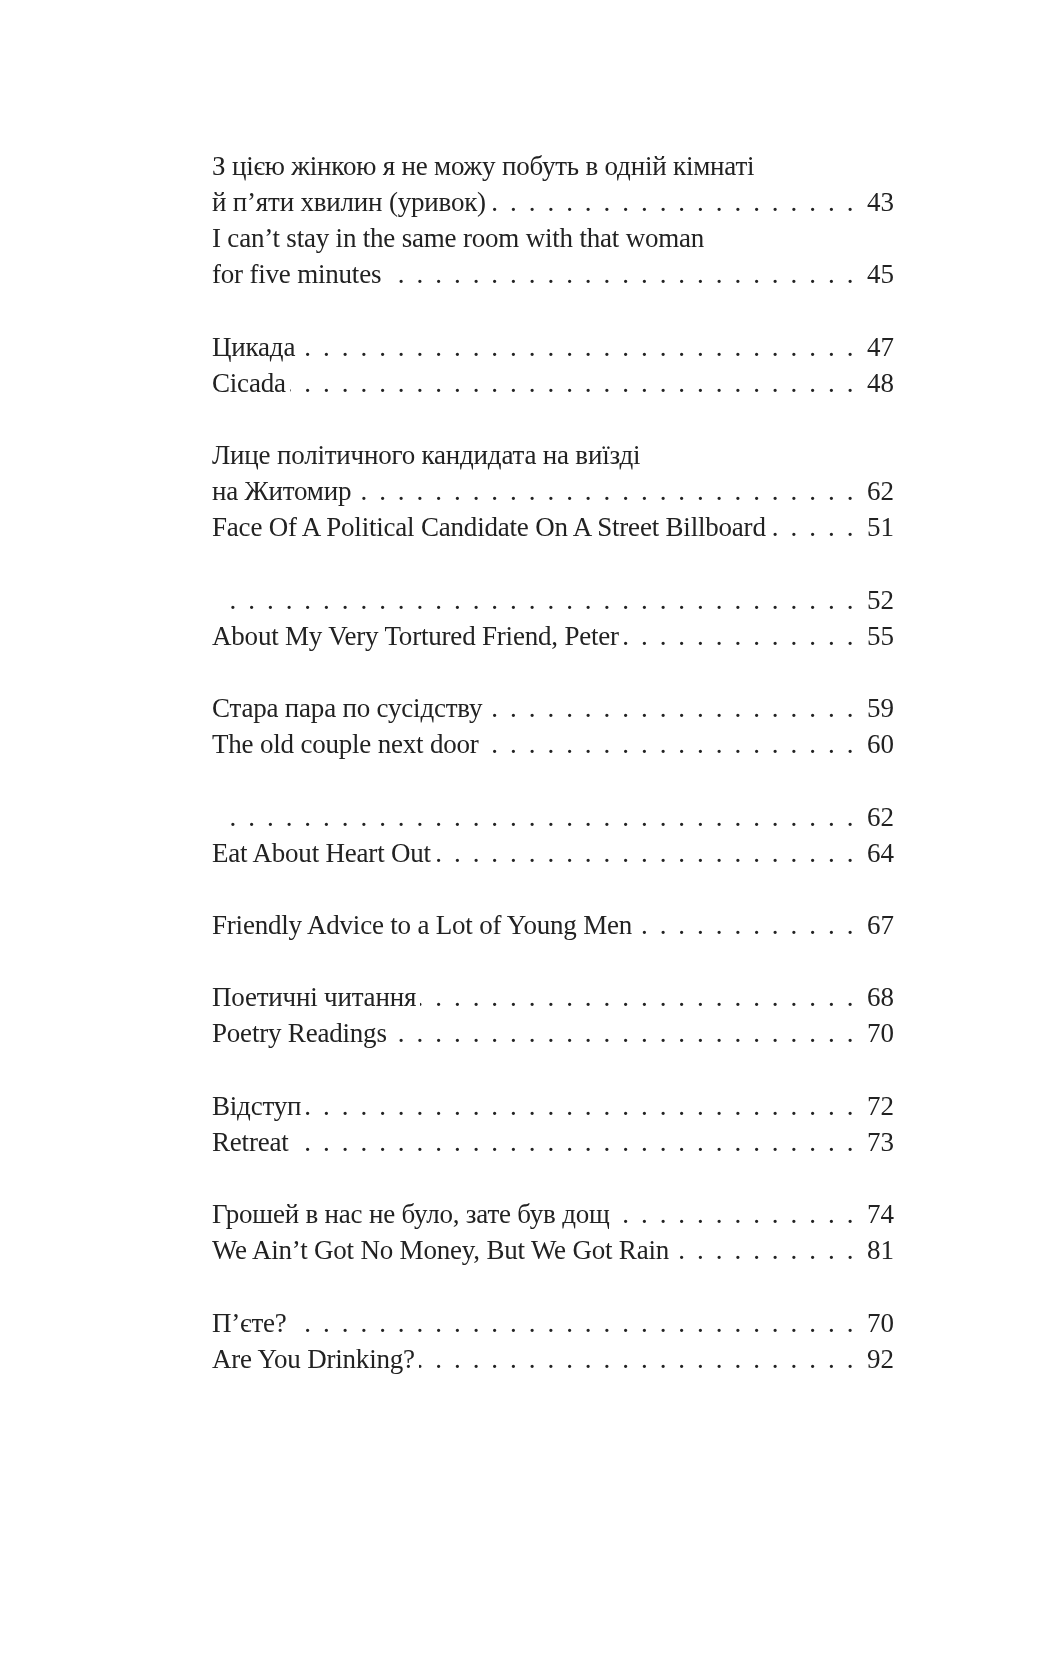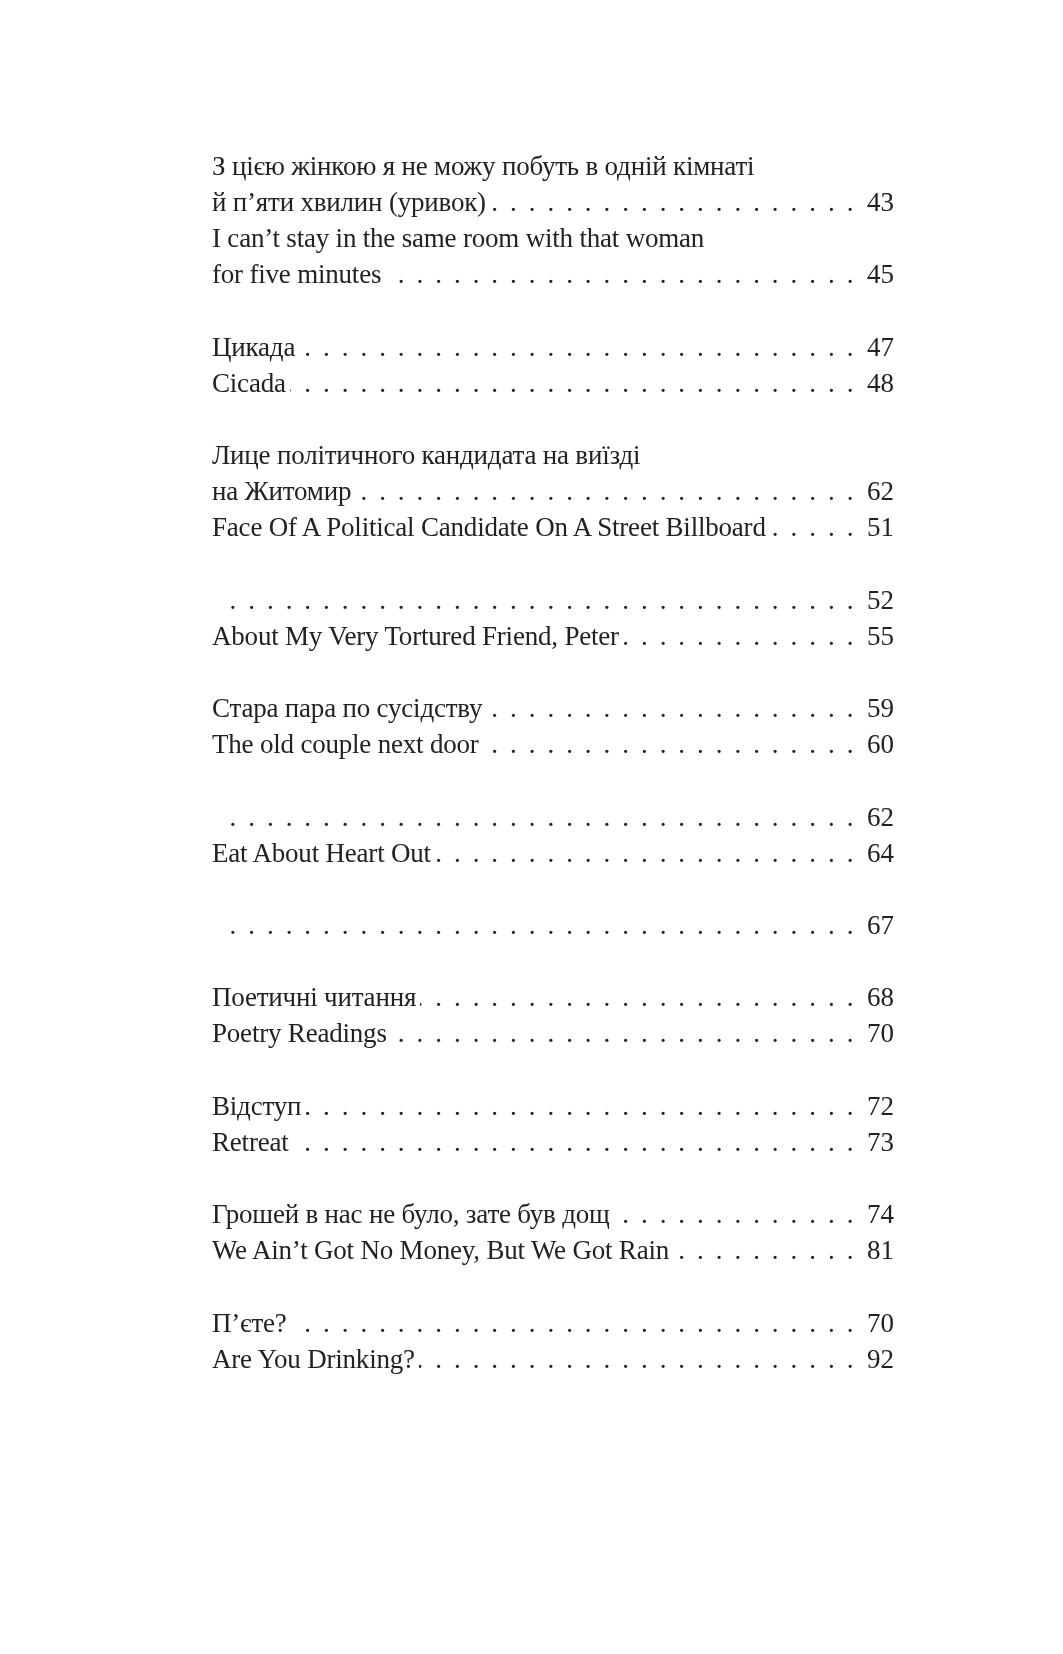--- a/index.html
+++ b/index.html
@@ -140,6 +140,7 @@
     </div>
     <div class="group">
       <div class="line">
+        <span class="title">Friendly Advice to a Lot of Young Men</span>
         <span class="leader"></span>
         <span class="page">67</span>
       </div>

